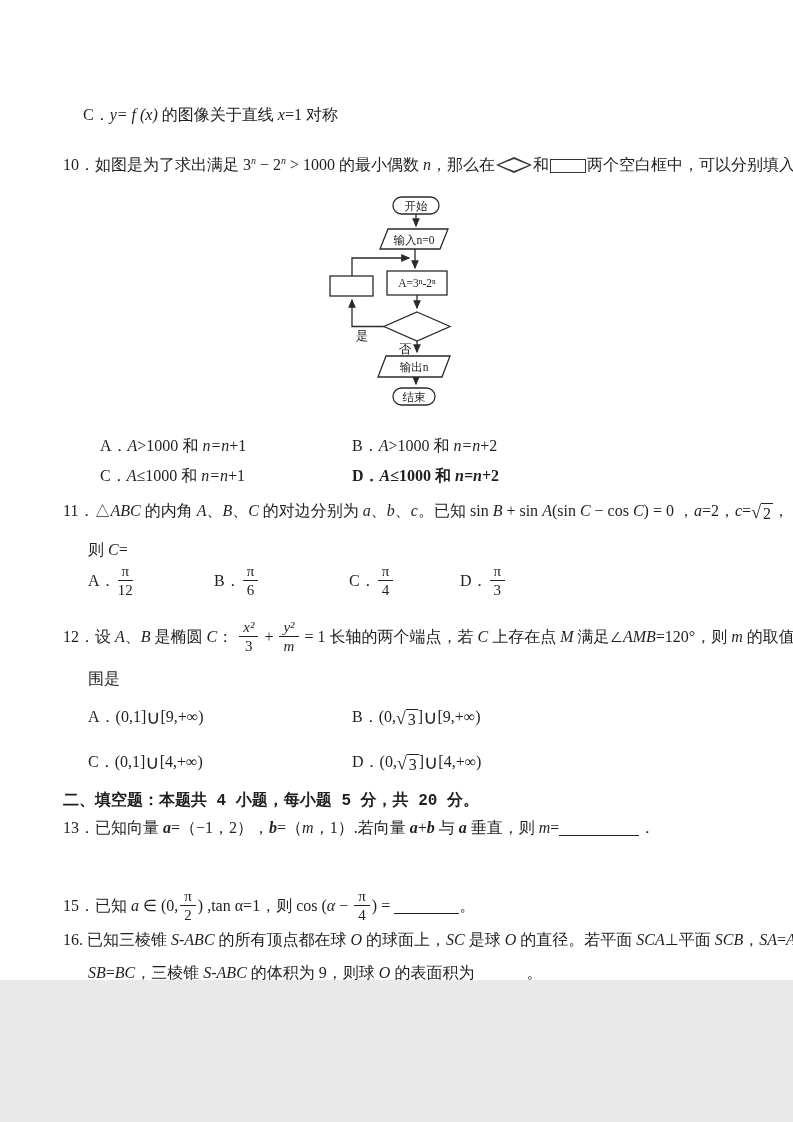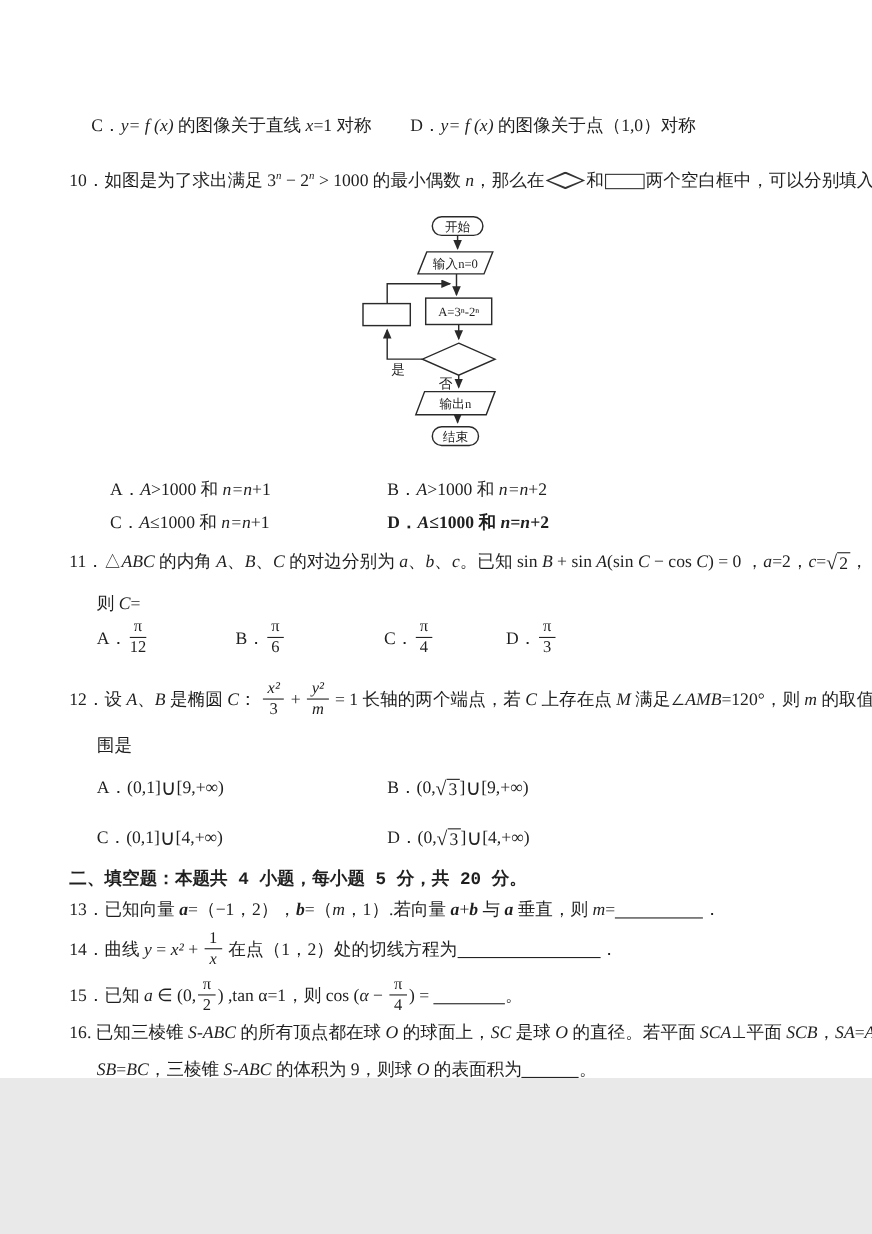--- a/index.html
+++ b/index.html
@@ -43,7 +43,6 @@
 <div id="page">
 
   <div class="line" style="left:83px;top:104px;"><span>C．</span><span class="mi">y= f (x)</span><span> 的图像关于直线 </span><span class="mi">x</span><span>=1 对称</span></div>
-  <div class="line" style="left:373px;top:104px;"><span>D．</span><span class="mi">y= f (x)</span><span> 的图像关于点（1,0）对称</span></div>
 
   <div class="line" style="left:63px;top:150px;"><span>10．如图是为了求出满足 </span><span class="mm">3</span><span class="sup mi">n</span><span class="mm"> − 2</span><span class="sup mi">n</span><span class="mm"> &gt; 1000</span><span> 的最小偶数 </span><span class="mi">n</span><span>，那么在</span><span class="shape-diamond"></span><span>和</span><span class="shape-rect"></span><span>两个空白框中，可以分别填入</span></div>
 

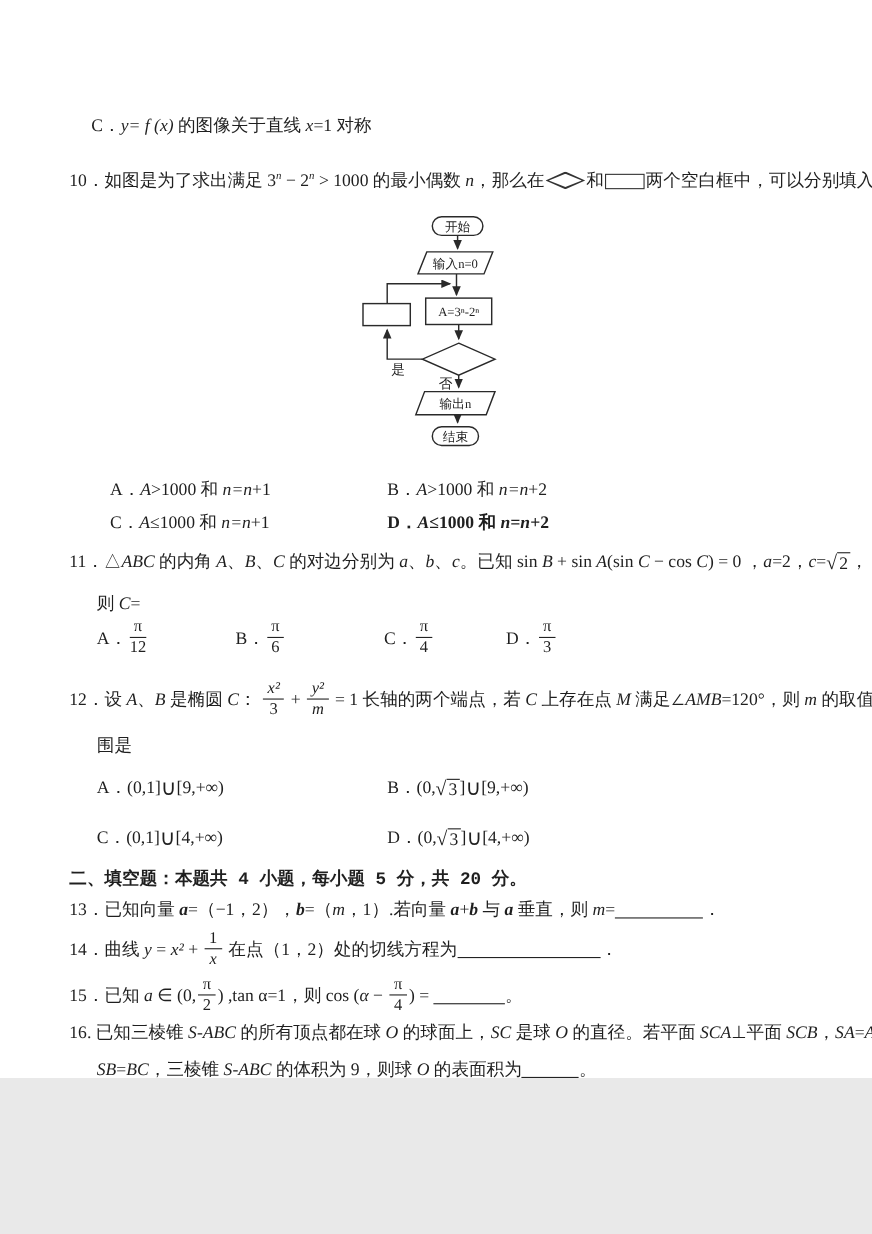--- a/index.html
+++ b/index.html
@@ -126,10 +126,6 @@
   <div class="line" style="left:63px;top:789px;"><span class="bd">二、填空题：本题共 4 小题，每小题 5 分，共 20 分。</span></div>
 
   <div class="line" style="left:63px;top:817px;"><span>13．已知向量 </span><span class="mi bd">a</span><span>=（−1，2），</span><span class="mi bd">b</span><span>=（</span><span class="mi">m</span><span>，1）.若向量 </span><span class="mi bd">a</span><span>+</span><span class="mi bd">b</span><span> 与 </span><span class="mi bd">a</span><span> 垂直，则 </span><span class="mi">m</span><span>=</span><span class="blank" style="width: 80px;"></span><span>．</span></div>
-  <div class="line lh42" style="left:63px;top:843px;"><span>14．曲线 </span><span class="mi">y</span><span class="mm"> = </span><span class="mi">x²</span><span class="mm"> + </span><span class="frac">
-        <span class="num mm">1</span>
-        <span class="den mi">x</span>
-      </span><span> 在点（1，2）处的切线方程为</span><span class="blank" style="width: 130px;"></span><span>．</span></div>
   <div class="line lh38" style="left:63px;top:887px;"><span>15．已知 </span><span class="mi">a</span><span class="mm"> ∈ (0,</span><span class="frac">
         <span class="num mm">π</span>
         <span class="den mm">2</span>

